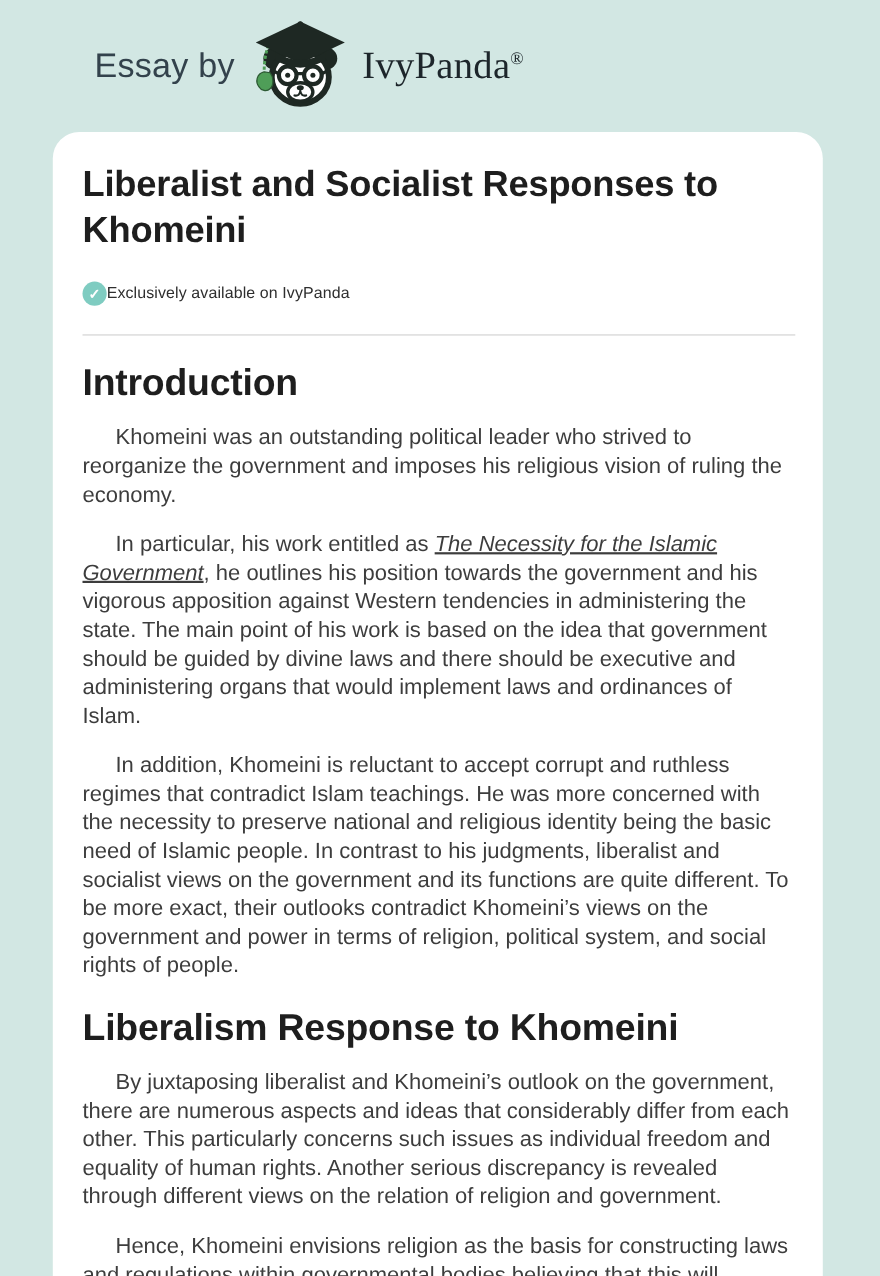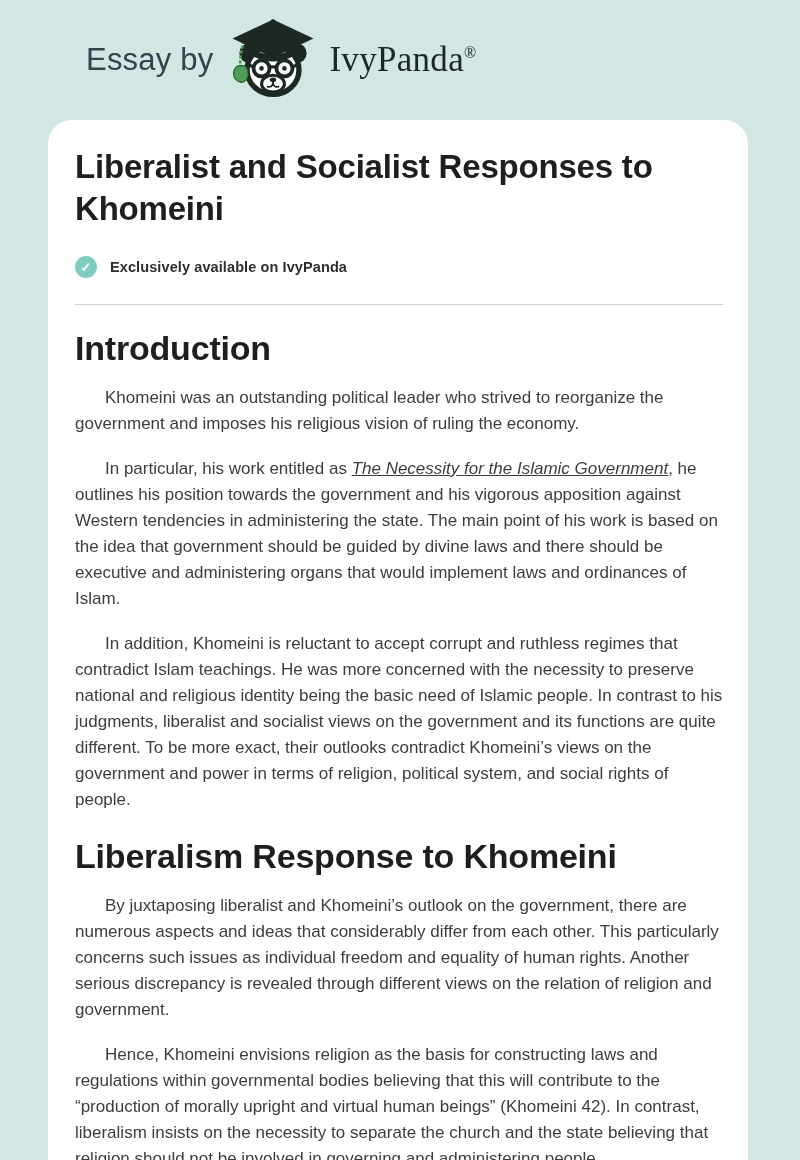--- a/index.html
+++ b/index.html
@@ -53,8 +53,8 @@
     flex:0 0 auto;
   }
   .badge-text{
-    margin-left:13px;
-    font-size:14.5px;font-weight:bold;color:#2e2e2e;letter-spacing:.1px;
+    margin-left:0;
+    font-size:14.5px;font-weight:normal;color:#2e2e2e;letter-spacing:.1px;
   }
   hr.divider{
     border:none;border-top:1px solid #cfcfcf;margin:0;

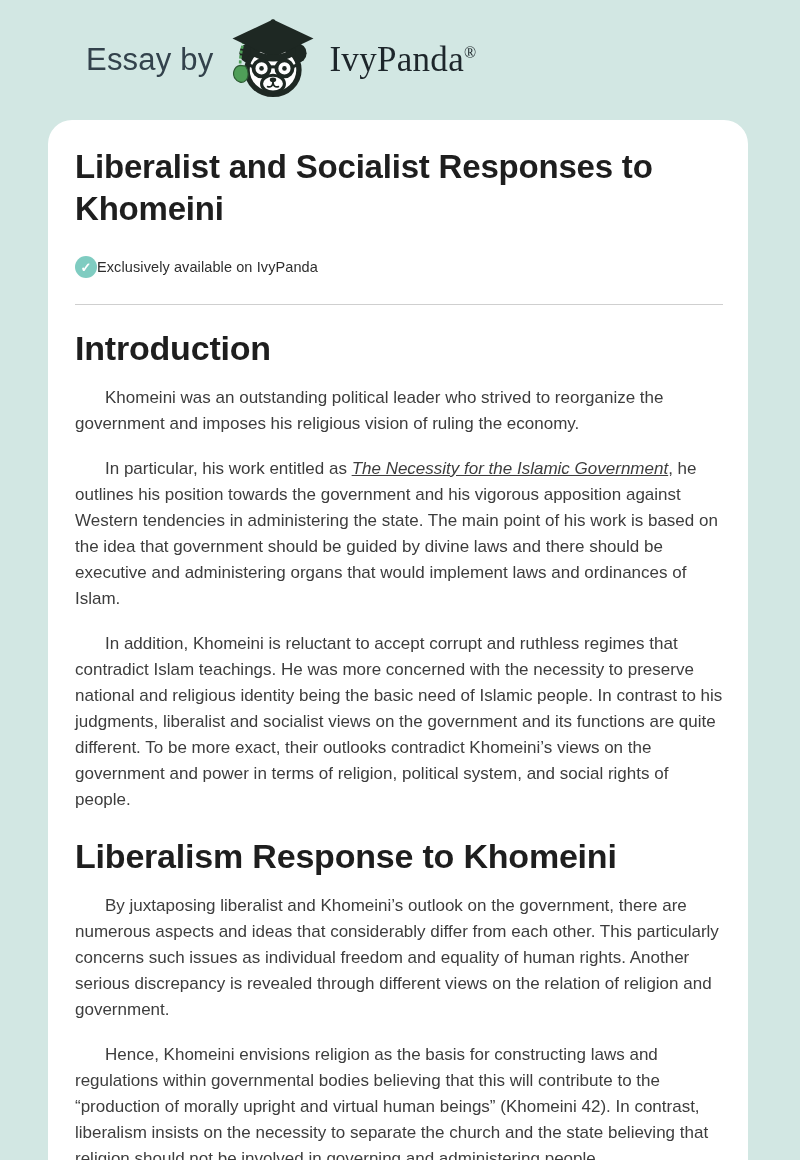--- a/index.html
+++ b/index.html
@@ -64,7 +64,7 @@
     margin:24px 0 17px 0;letter-spacing:-.2px;
   }
   p.paragraph{
-    font-size:17px;line-height:26px;color:#3d3d3d;
+    font-size:20px;line-height:26px;color:#3d3d3d;
     text-indent:30px;margin:0 0 19px 0;
   }
   p.paragraph:last-child{margin-bottom:0;}

